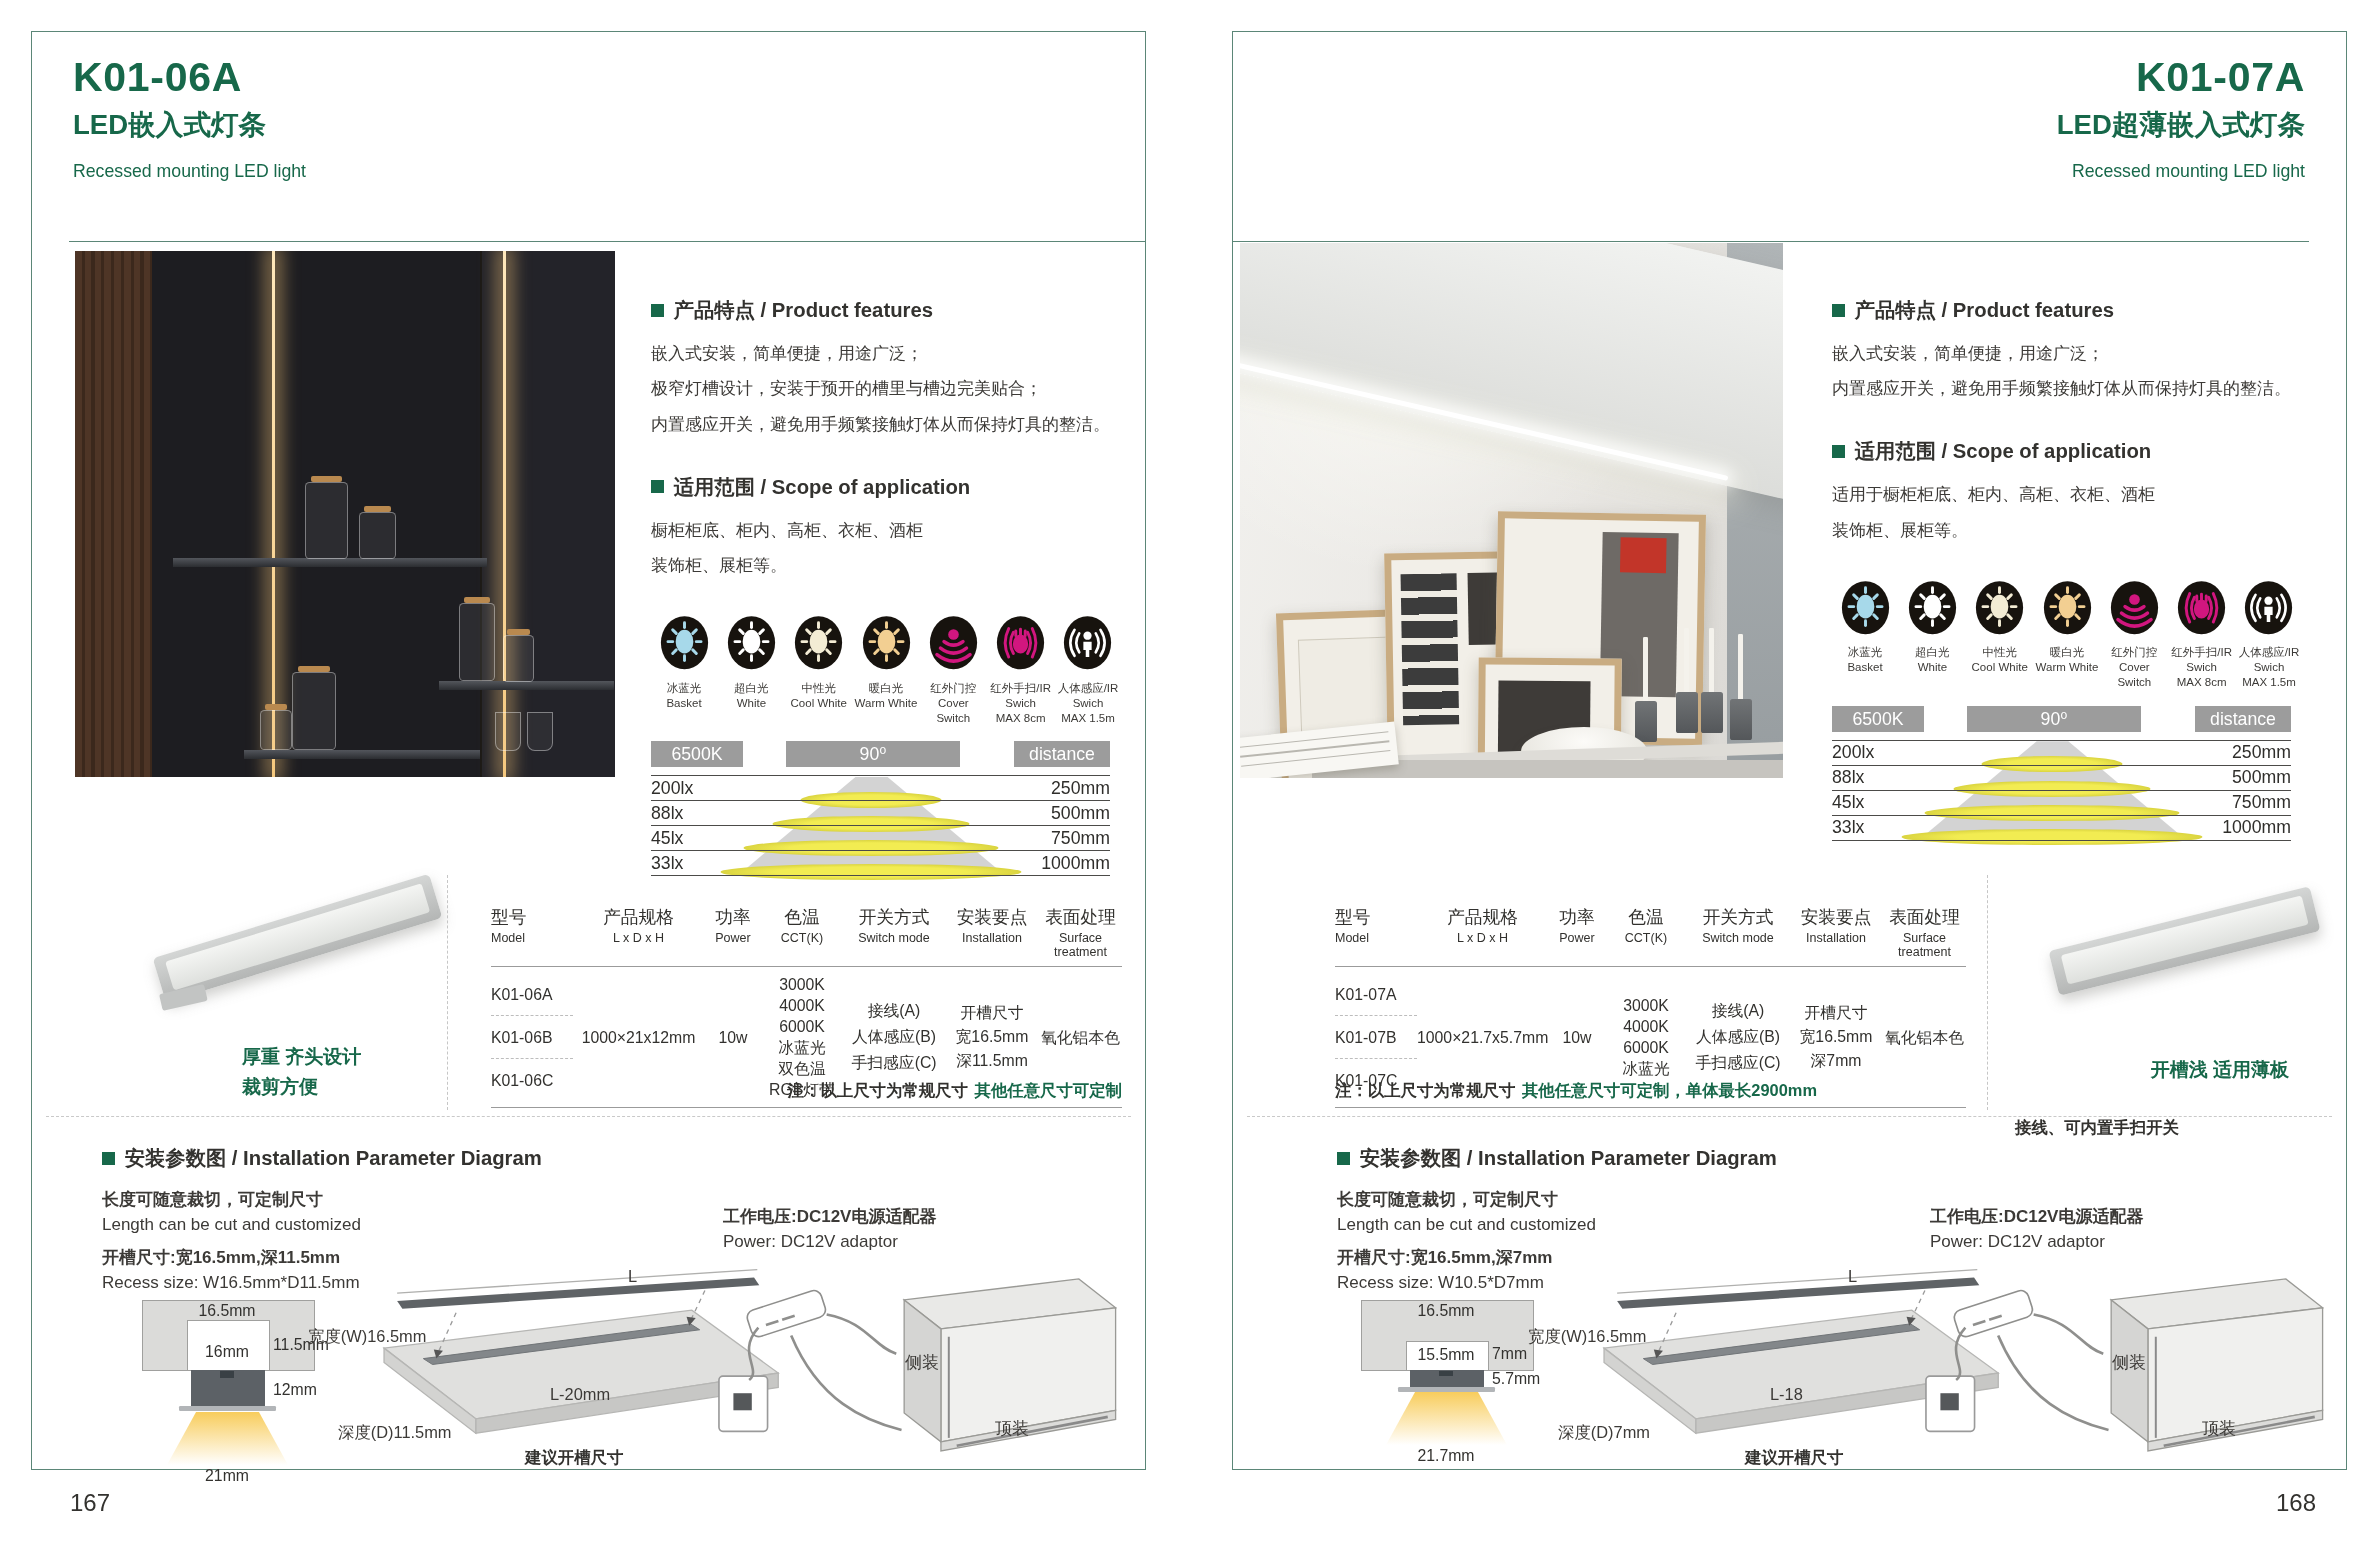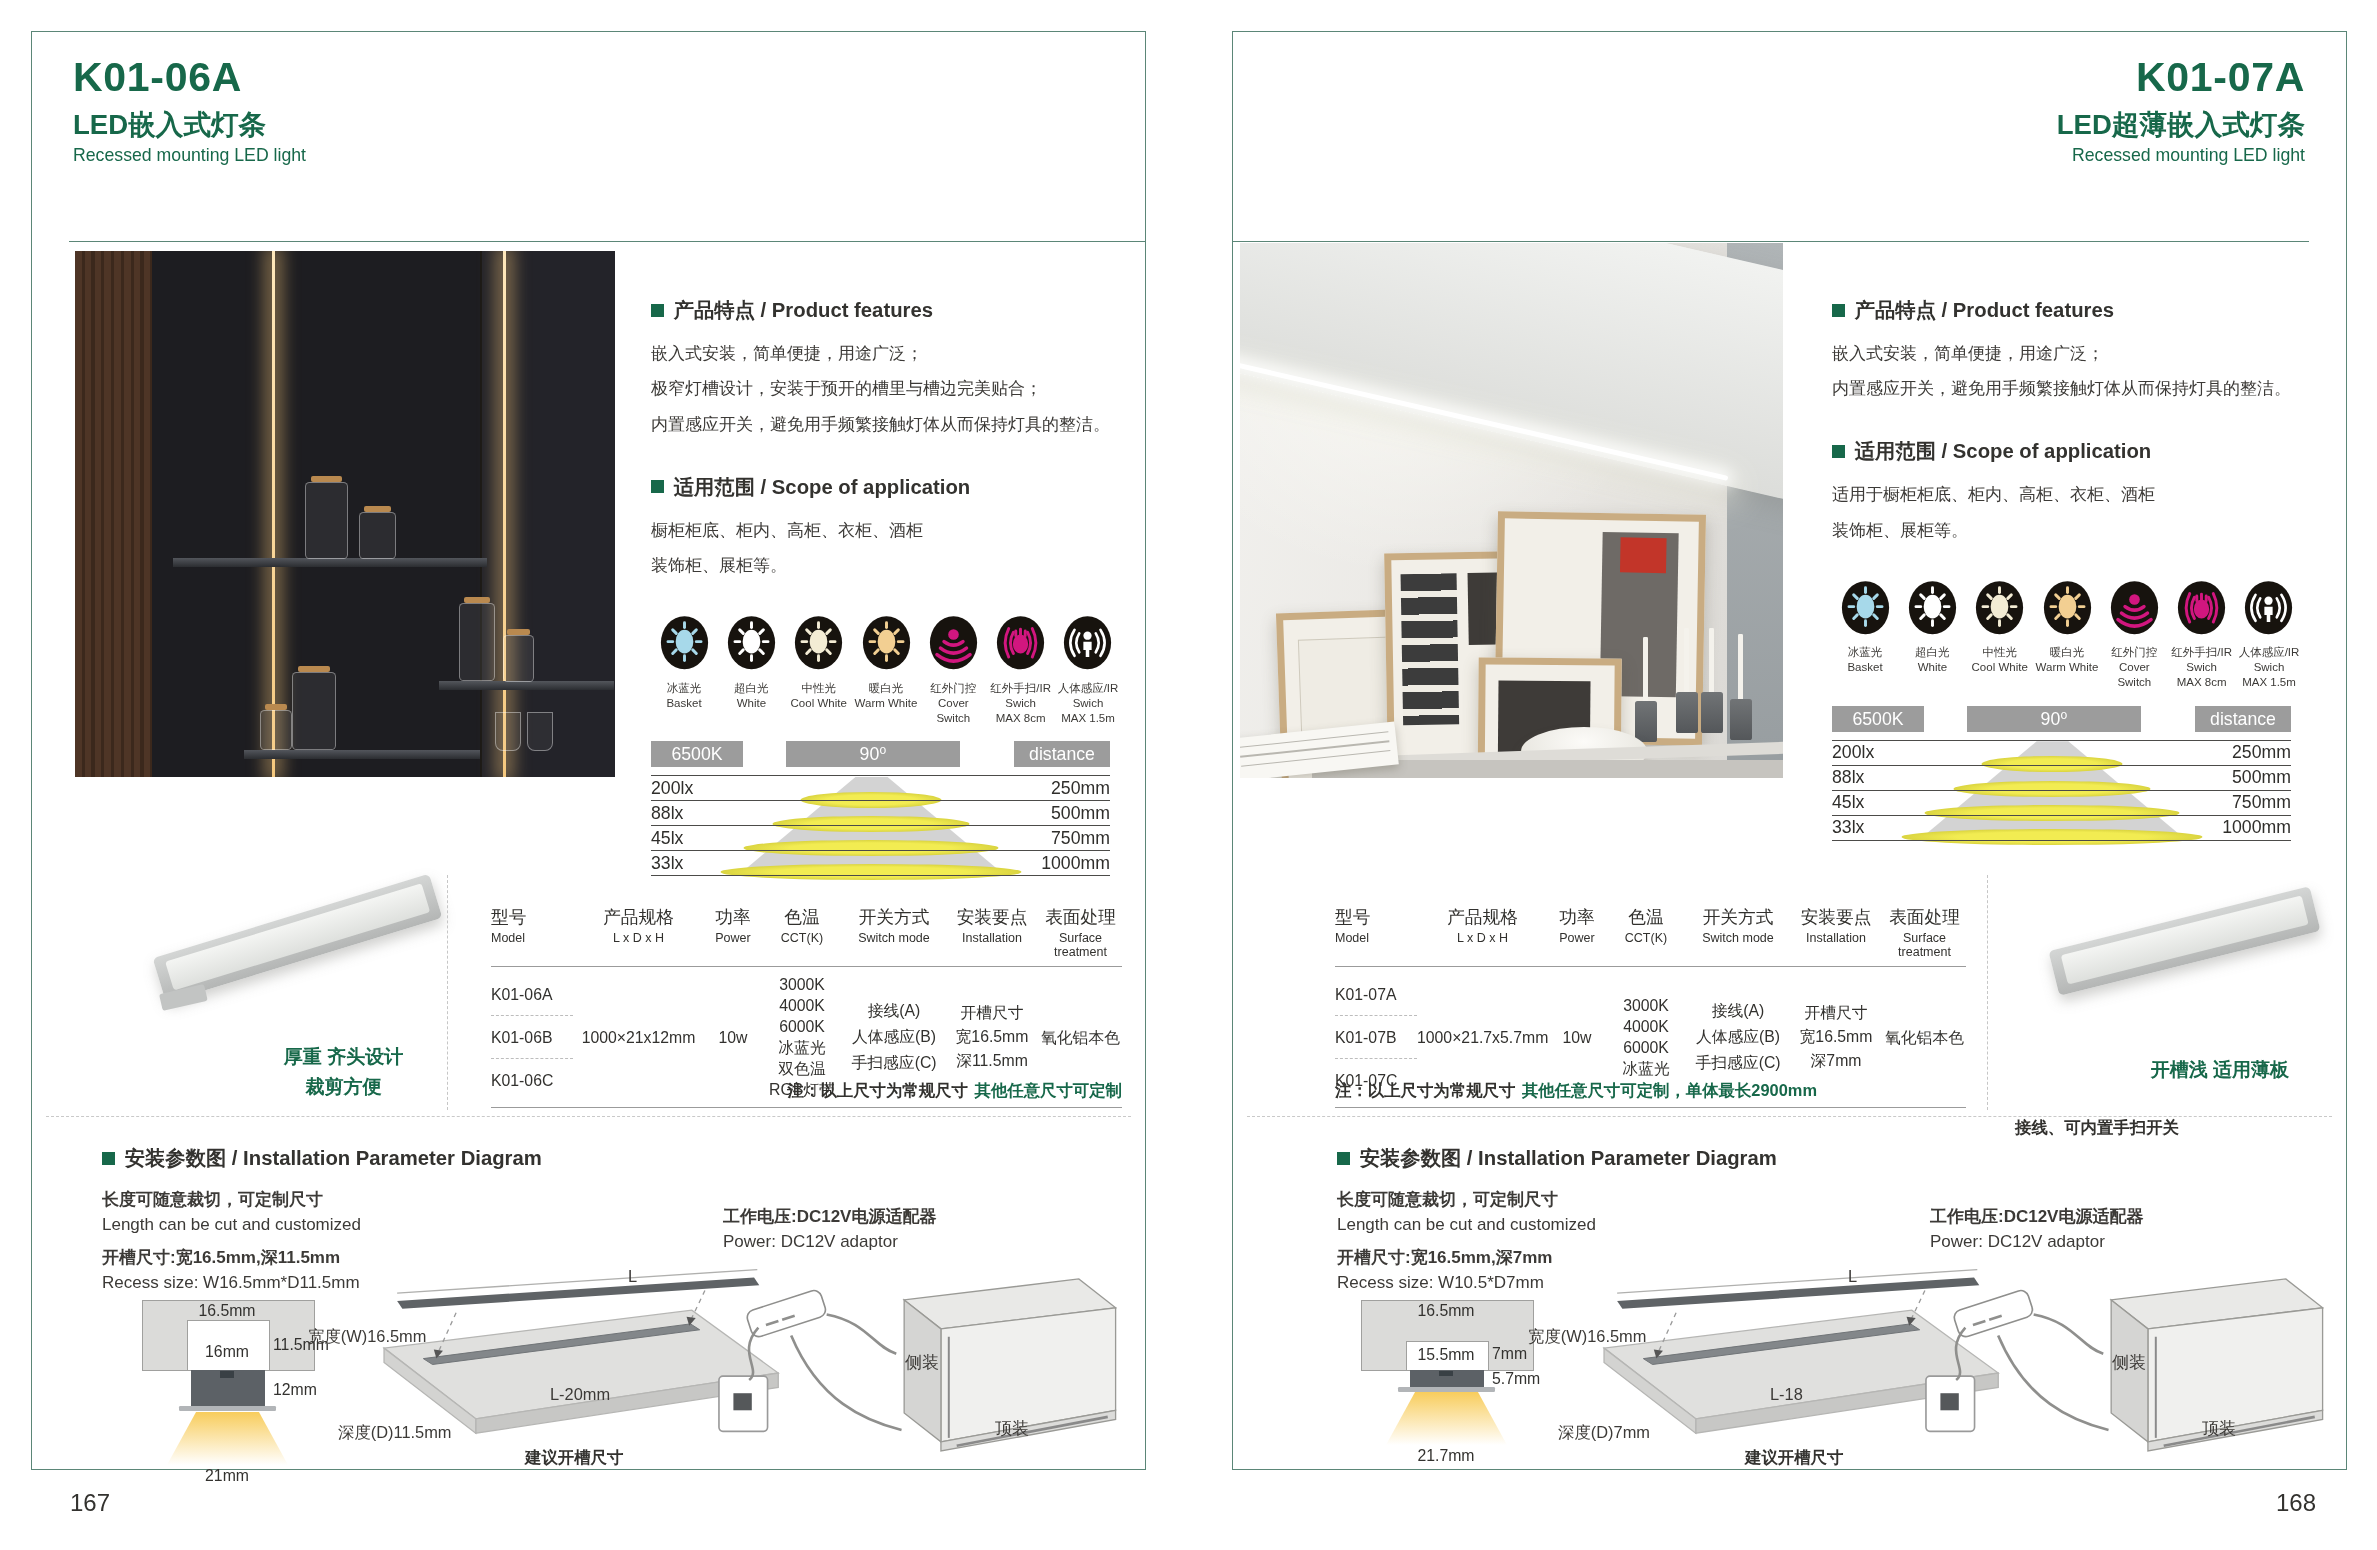--- a/index.html
+++ b/index.html
@@ -16,7 +16,7 @@
   .card-right .hdr{text-align:right}
   .model{font-size:41px;font-weight:bold;color:var(--green);letter-spacing:0.7px}
   .tcn{font-size:27.6px;font-weight:bold;color:var(--green);margin-top:5.3px}
-  .ten{font-size:17.7px;color:var(--green);margin-top:2px}
+  .ten{font-size:17.7px;color:var(--green);margin-top:18px}
   .hdr-line{position:absolute;top:209px;border-top:1.3px solid var(--teal)}
   .card-left .hdr-line{left:37px;right:-1.3px}
   .card-right .hdr-line{left:-1.3px;right:37px}

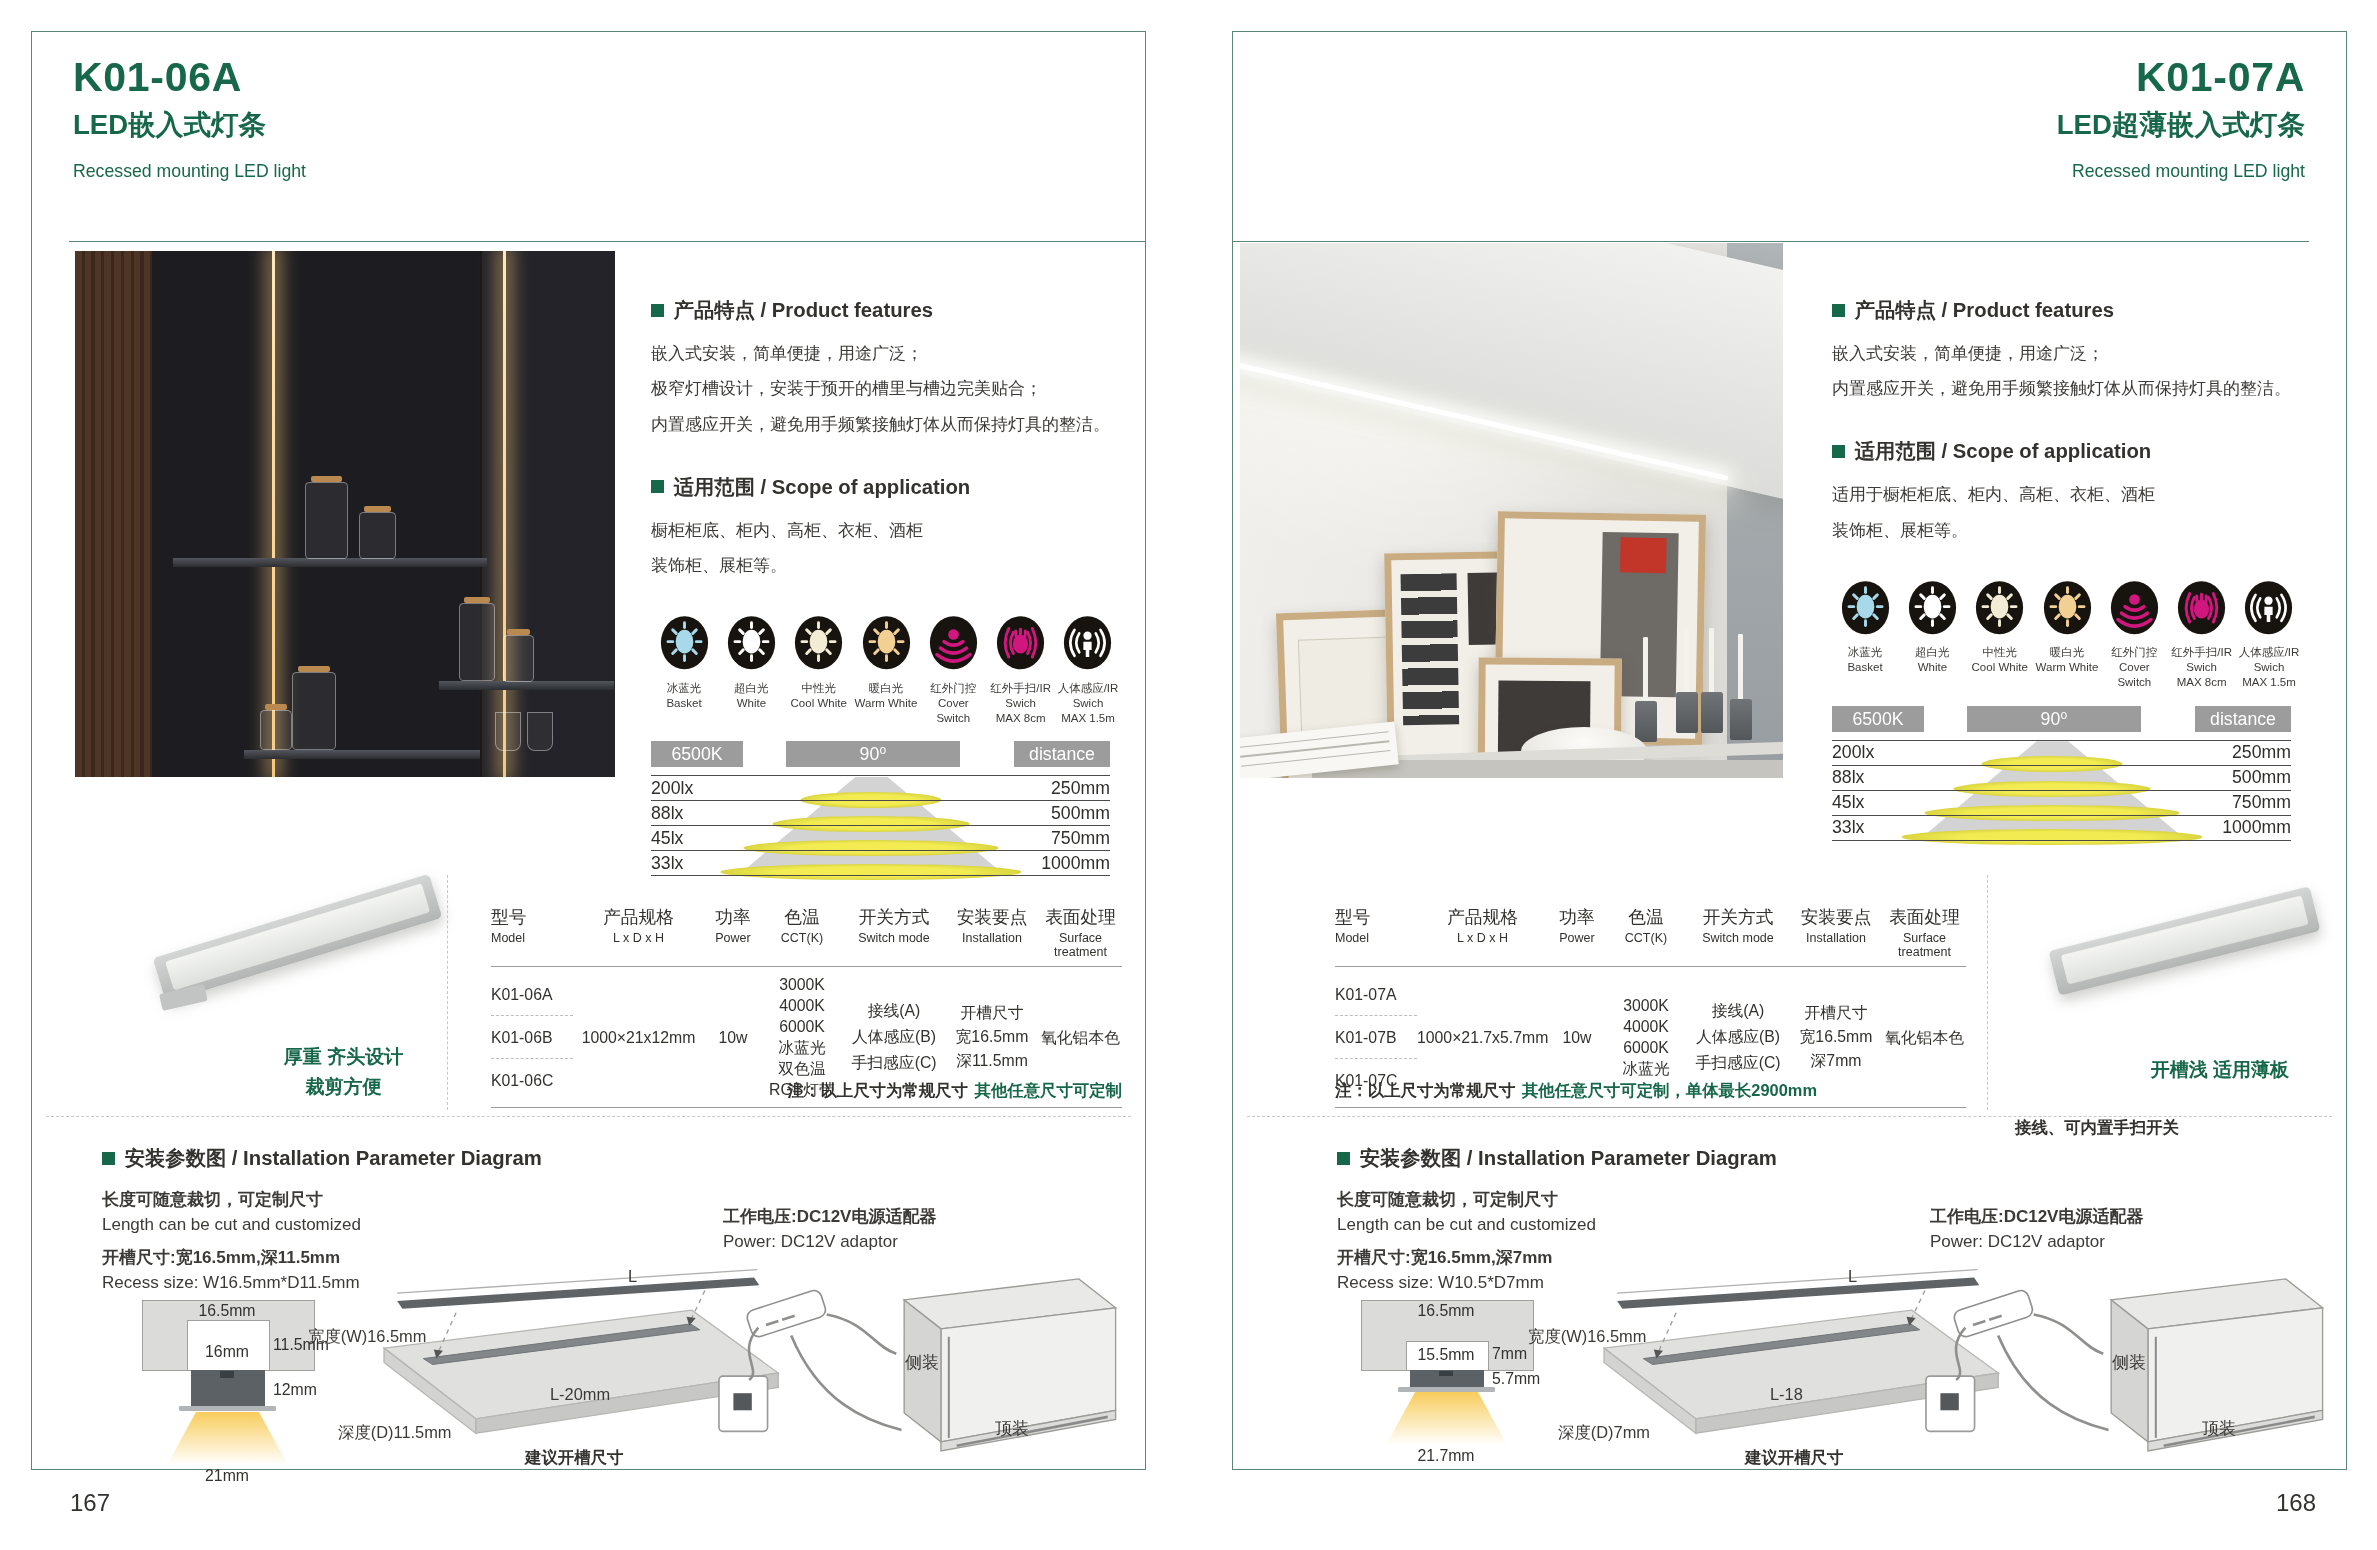--- a/index.html
+++ b/index.html
@@ -79,7 +79,7 @@
   .pr-strip{position:absolute;left:10.5px;right:10.5px;top:6.6px;bottom:9.2px;background:linear-gradient(#f4f5f3,#dee0dd);border-radius:3.3px}
   .pr-end{position:absolute;left:-5.3px;bottom:-9.2px;width:46px;height:17px;background:#c2c4c3;border-radius:2.6px;transform:rotate(4deg)}
   .prod-caption{position:absolute;font-size:19px;font-weight:bold;color:var(--green);line-height:30px}
-  .card-left .prod-caption{left:210px;top:1010px;width:203px;text-align:center}
+  .card-left .prod-caption{left:210px;top:1010px;width:203px;text-align:left}
   .card-right .prod-caption{left:807px;top:1023px;width:249px;text-align:right}
   .vdash{position:absolute;border-left:1.3px dashed #c6c6c6;top:843px;height:235px}
   .card-left .vdash{left:415px}.card-right .vdash{left:754px}

